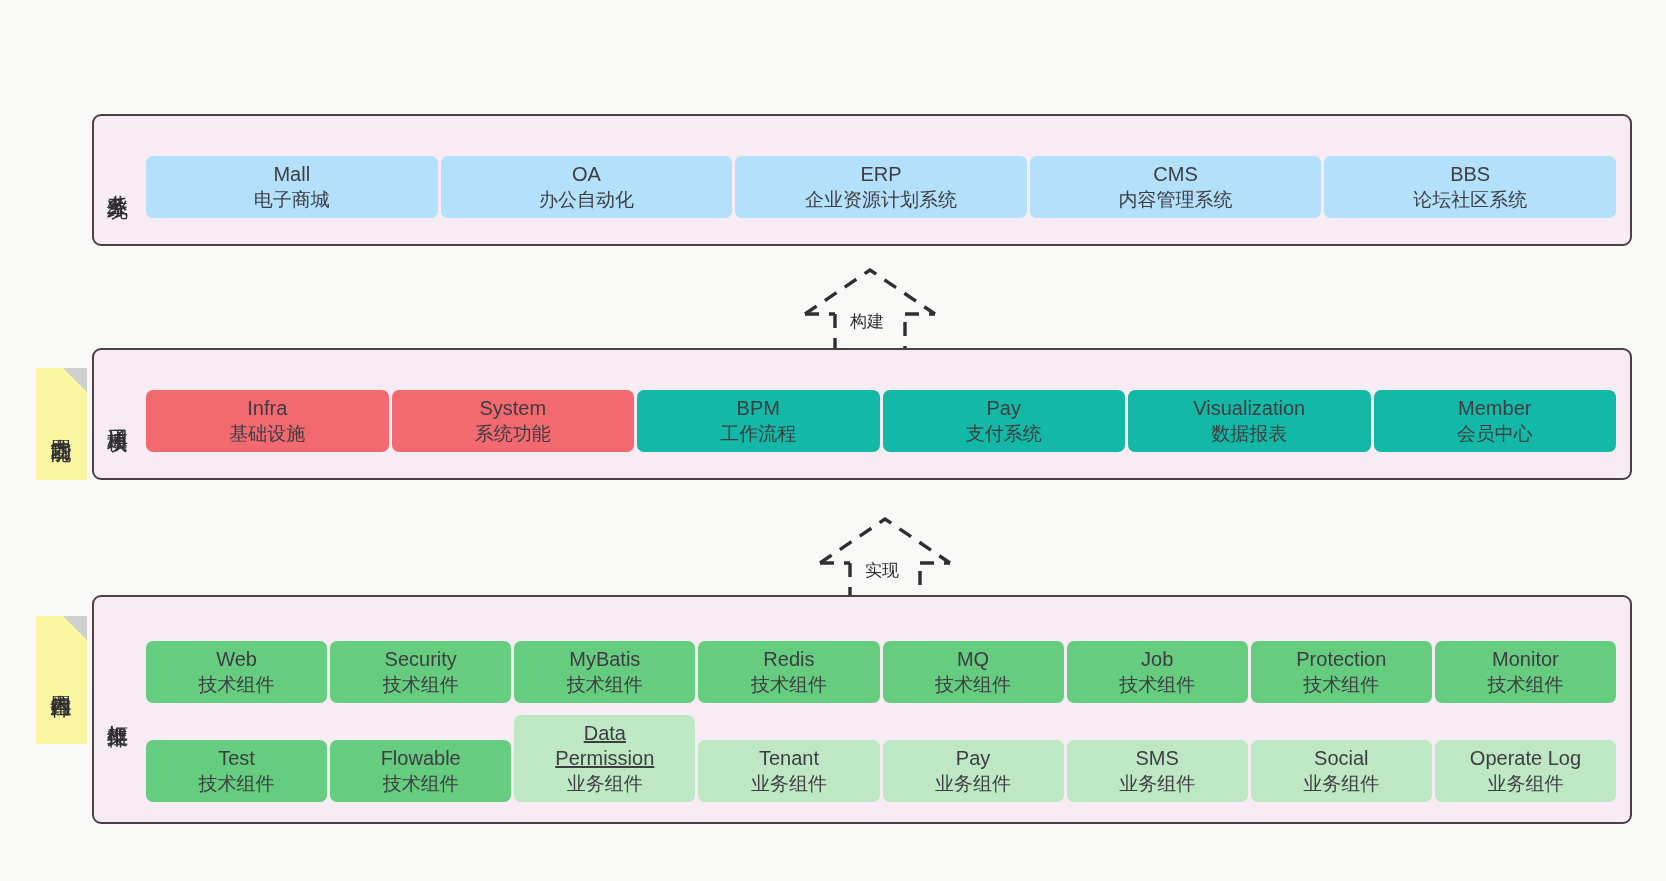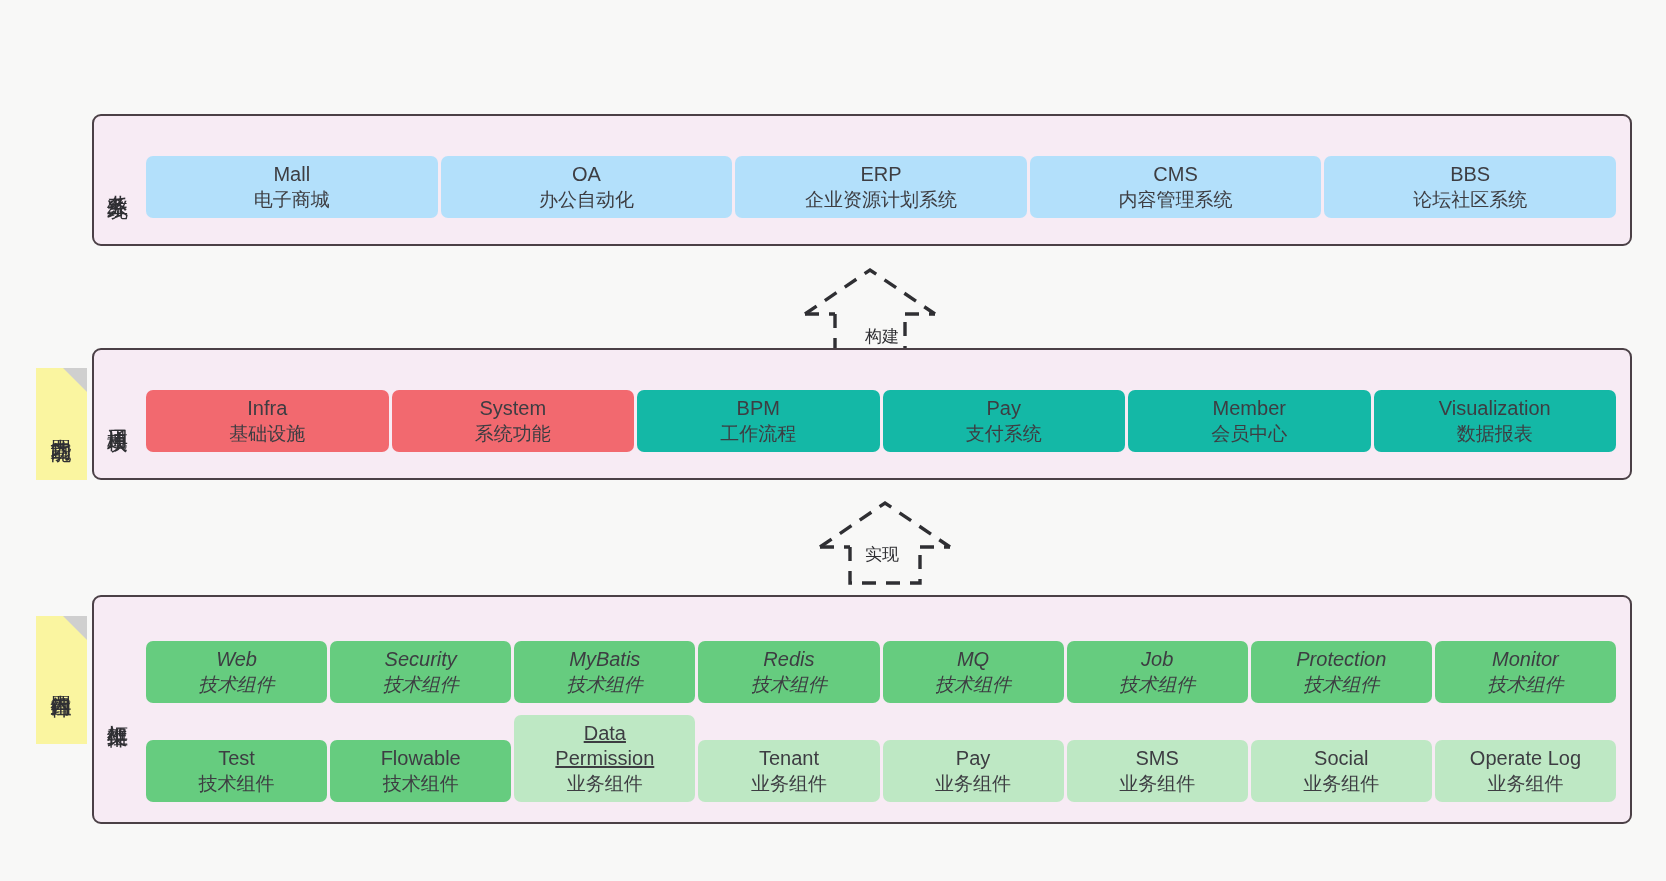--- a/index.html
+++ b/index.html
@@ -151,7 +151,7 @@
       <path d="M 40 52 L 40 88 L 110 88 L 110 52" fill="none" stroke="#2f2f33" stroke-width="3.4" stroke-dasharray="14,10" stroke-linecap="butt"></path>
       <path d="M 10 52 L 40 52 M 110 52 L 140 52" fill="none" stroke="#2f2f33" stroke-width="3.4" stroke-dasharray="14,10" stroke-linecap="butt"></path>
     </svg>
-    <span class="arrow-label" style="left:70px;top:48px;margin-top:15px;">构建</span>
+    <span class="arrow-label" style="left:55px;top:48px;">构建</span>
   </div>
 
   <div class="note" style="left:36px;top:368px;width:51px;height:112px;">

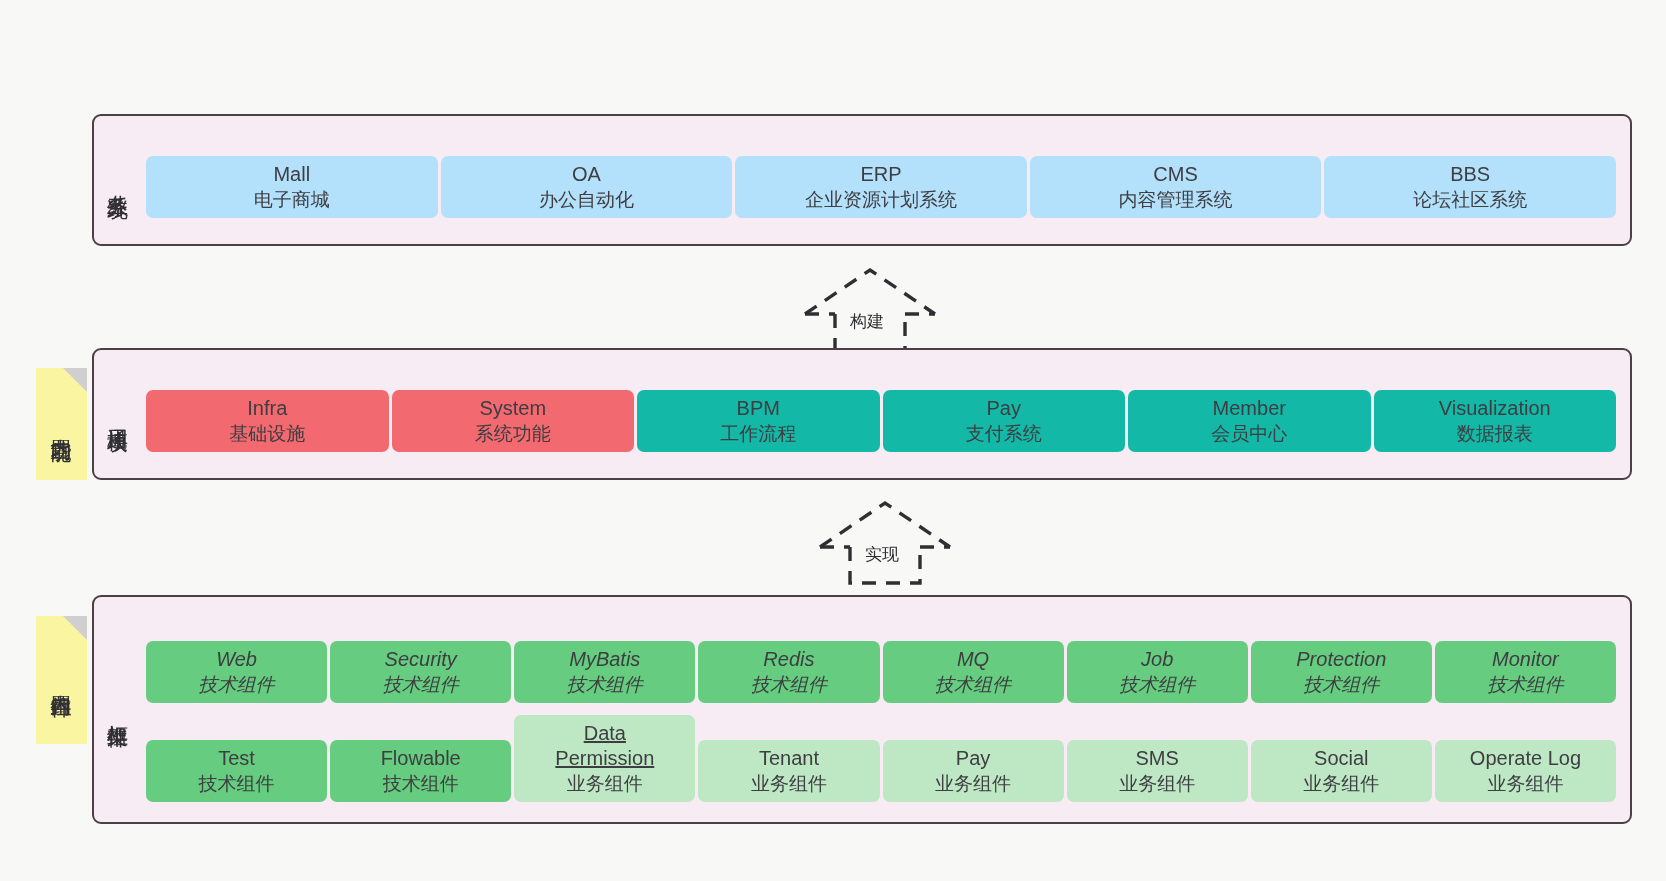--- a/index.html
+++ b/index.html
@@ -180,12 +180,12 @@
           <span class="cn">支付系统</span>
         </div>
         <div class="cell c-pink">
+          <span class="en">Visualization</span>
+          <span class="cn">数据报表</span>
+        </div>
+        <div class="cell c-pink">
           <span class="en">Member</span>
           <span class="cn">会员中心</span>
-        </div>
-        <div class="cell c-pink">
-          <span class="en">Visualization</span>
-          <span class="cn">数据报表</span>
         </div>
       </div>
     </div>

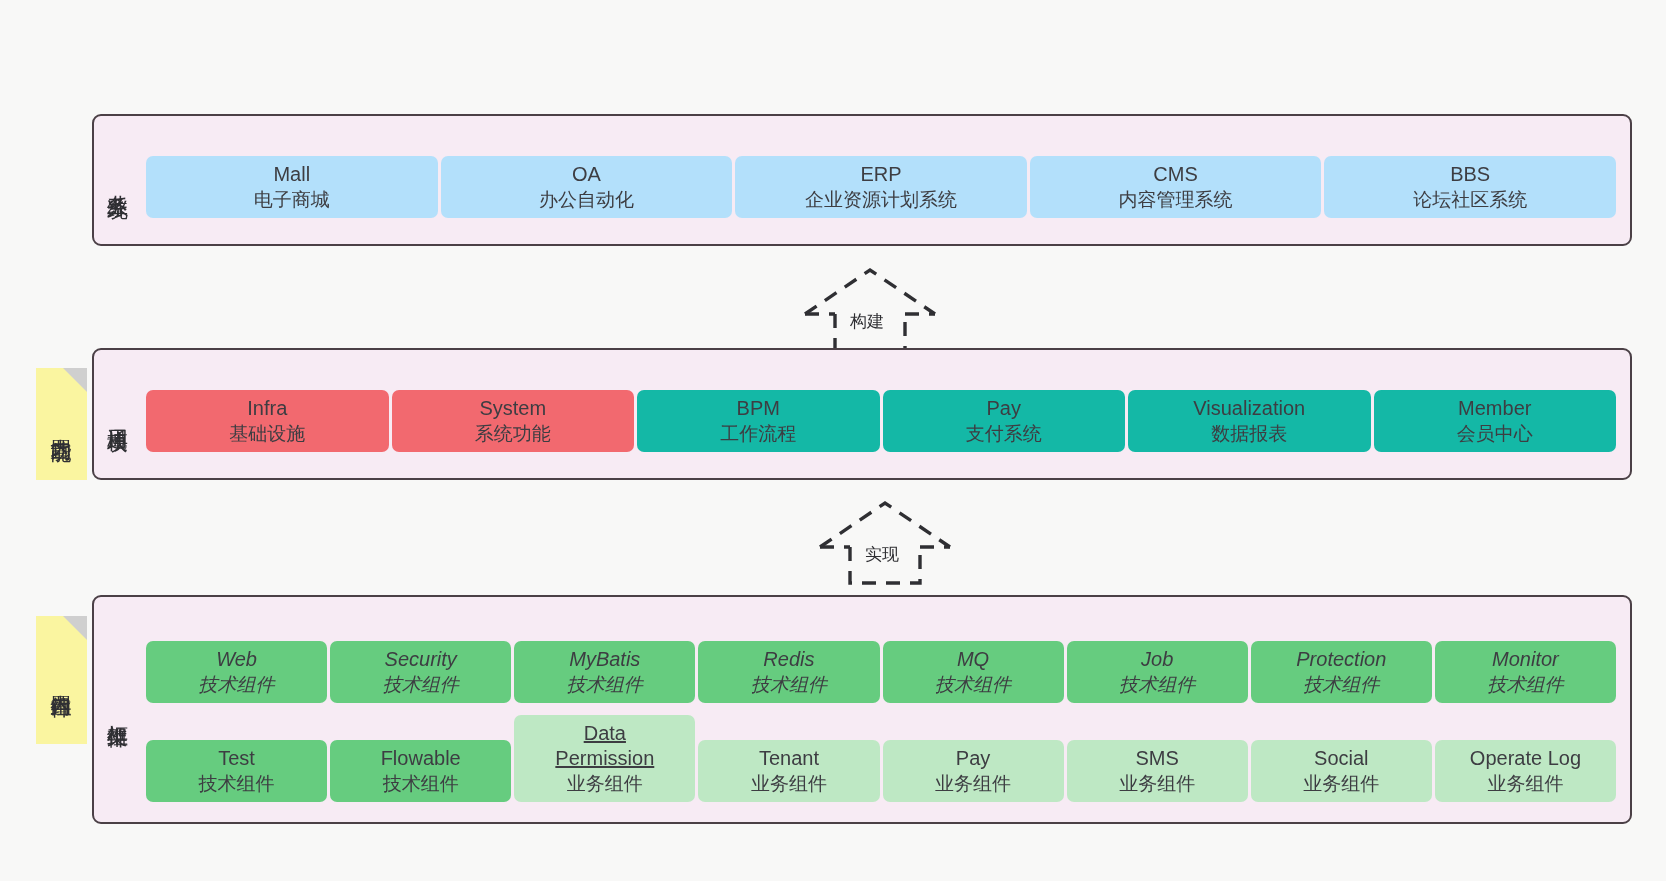--- a/index.html
+++ b/index.html
@@ -191,7 +191,7 @@
     </div>
   </div>
 
-  <div class="arrow" style="left:810px;top:495px;width:150px;height:90px;text-decoration:underline;">
+  <div class="arrow" style="left:810px;top:511px;width:150px;height:90px;text-decoration:underline;">
     <svg width="150" height="90" viewBox="0 0 150 90">
       <path d="M 10 52 L 75 8 L 140 52" fill="none" stroke="#2f2f33" stroke-width="3.4" stroke-dasharray="14,10" stroke-linecap="butt"></path>
       <path d="M 40 52 L 40 88 L 110 88 L 110 52" fill="none" stroke="#2f2f33" stroke-width="3.4" stroke-dasharray="14,10" stroke-linecap="butt"></path>

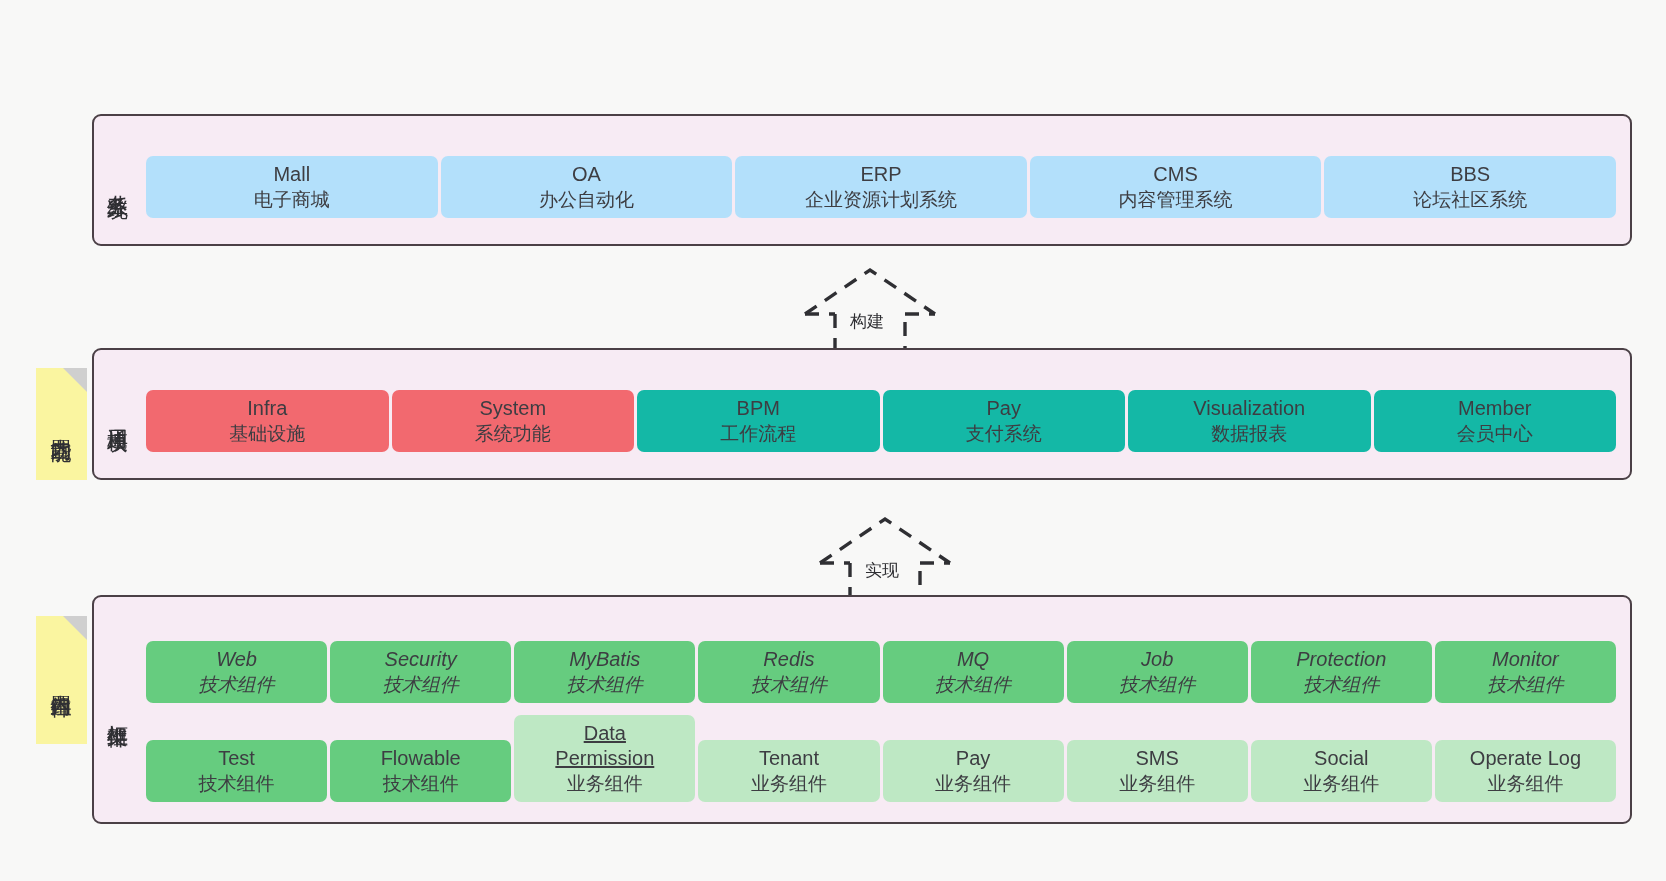--- a/index.html
+++ b/index.html
@@ -209,7 +209,7 @@
     <div class="layer-title">框架组件</div>
     <div class="layer-body">
 
-      <div class="row" style="height:86px;font-style:italic;">
+      <div class="row" style="height:86px;">
         <div class="cell c-green">
           <span class="en">Web</span>
           <span class="cn">技术组件</span>

